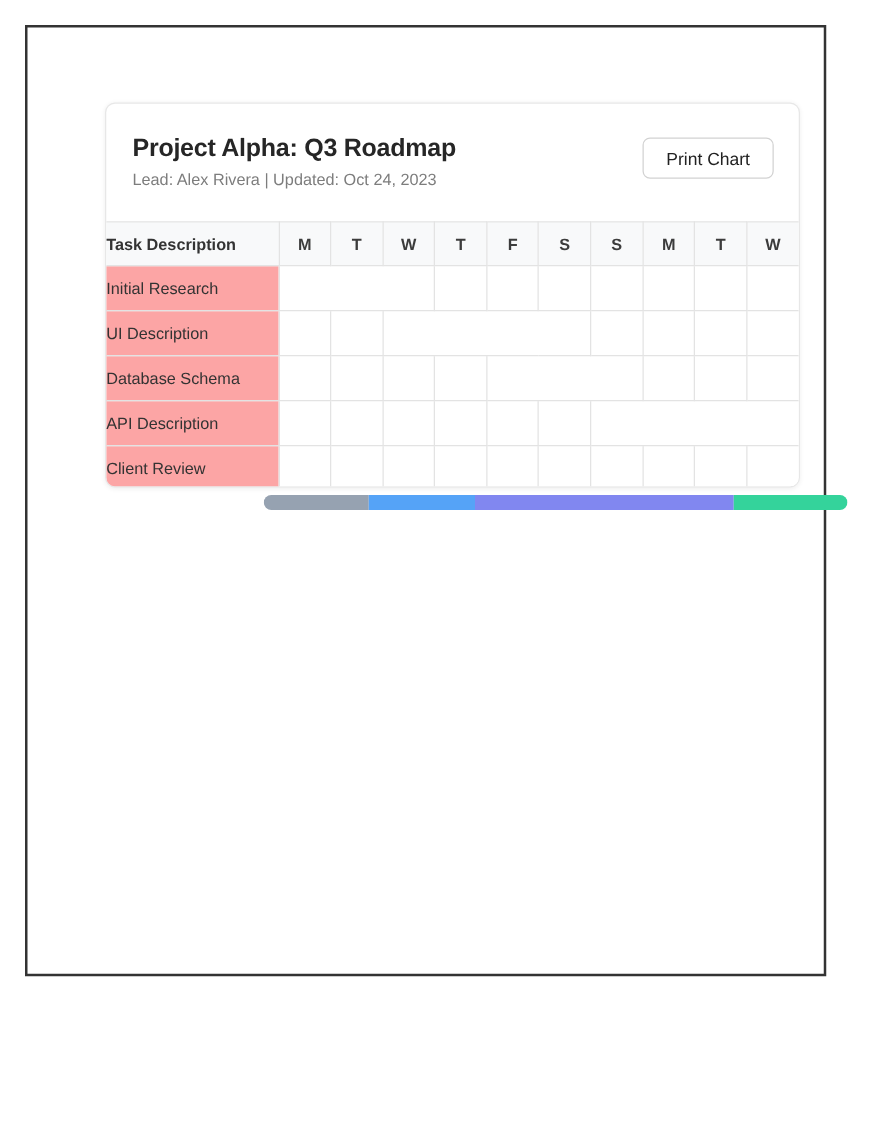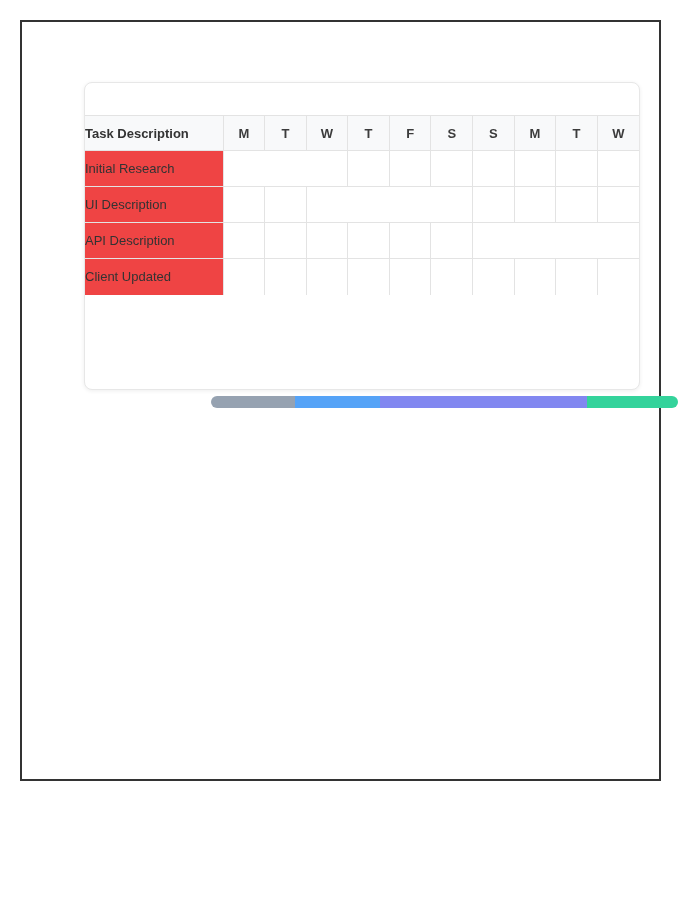--- a/index.html
+++ b/index.html
@@ -139,6 +139,13 @@
   <div class="frame">
 
     <div class="card">
+      <div class="card-header">
+        <div>
+          <div class="title">Project Alpha: Q3 Roadmap</div>
+          <div class="subtitle">Lead: Alex Rivera | Updated: Oct 24, 2023</div>
+        </div>
+        <button class="print-btn">Print Chart</button>
+      </div>
 
       <table class="gantt">
         <thead>

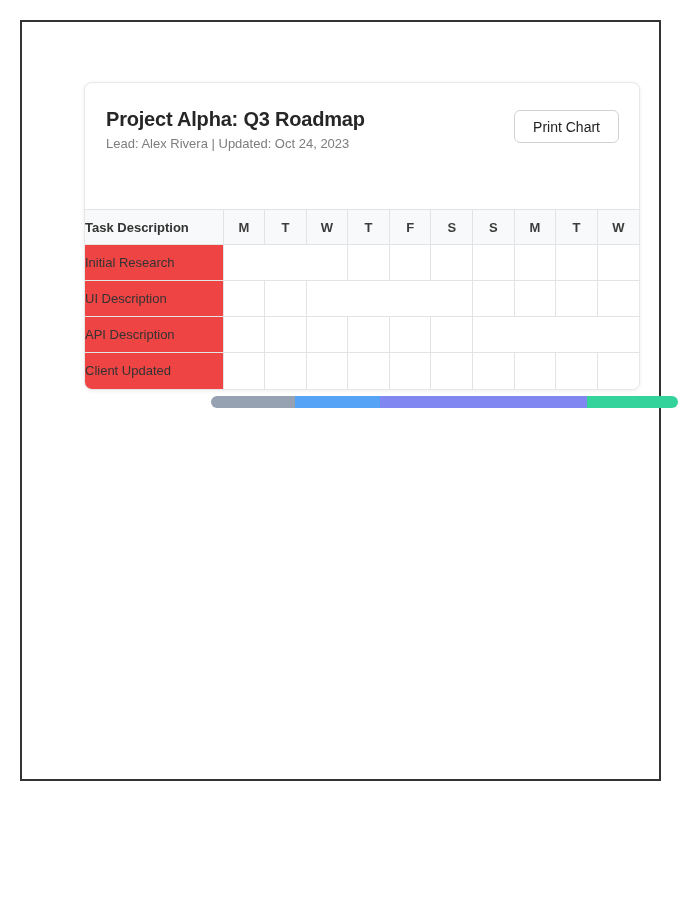--- a/index.html
+++ b/index.html
@@ -77,7 +77,6 @@
     width: 100%;
     border-collapse: collapse;
     table-layout: fixed;
-    margin-top: 32px;
   }
   table.gantt th, table.gantt td {
     border: 1px solid #e3e3e3;

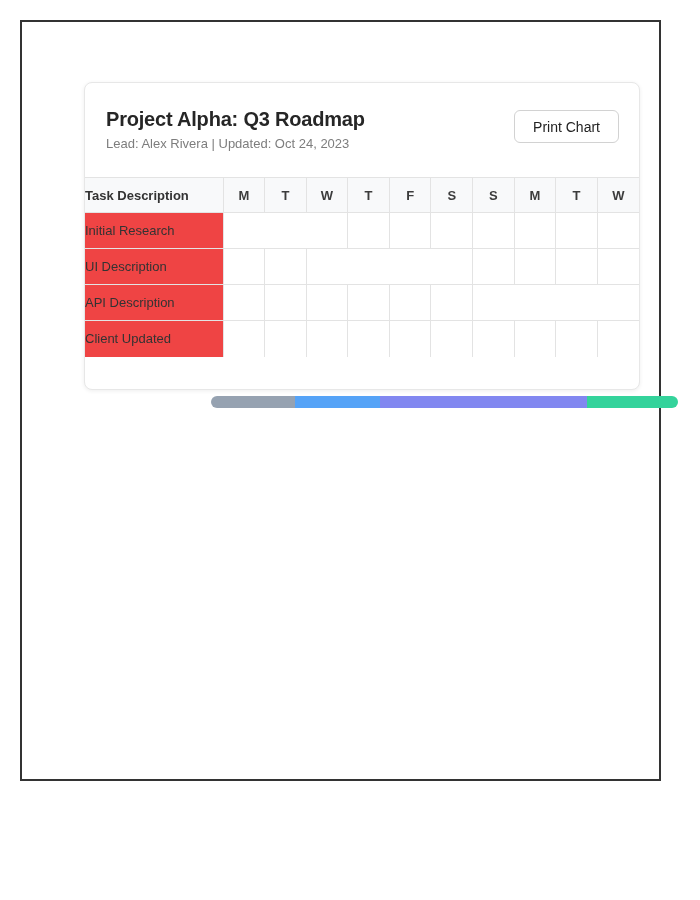--- a/index.html
+++ b/index.html
@@ -111,7 +111,7 @@
     font-weight: normal;
     color: #333333;
     text-align: left;
-    background: #ef4444;
+    background: #fca5a5;
     white-space: nowrap;
   }
   td.day-td {

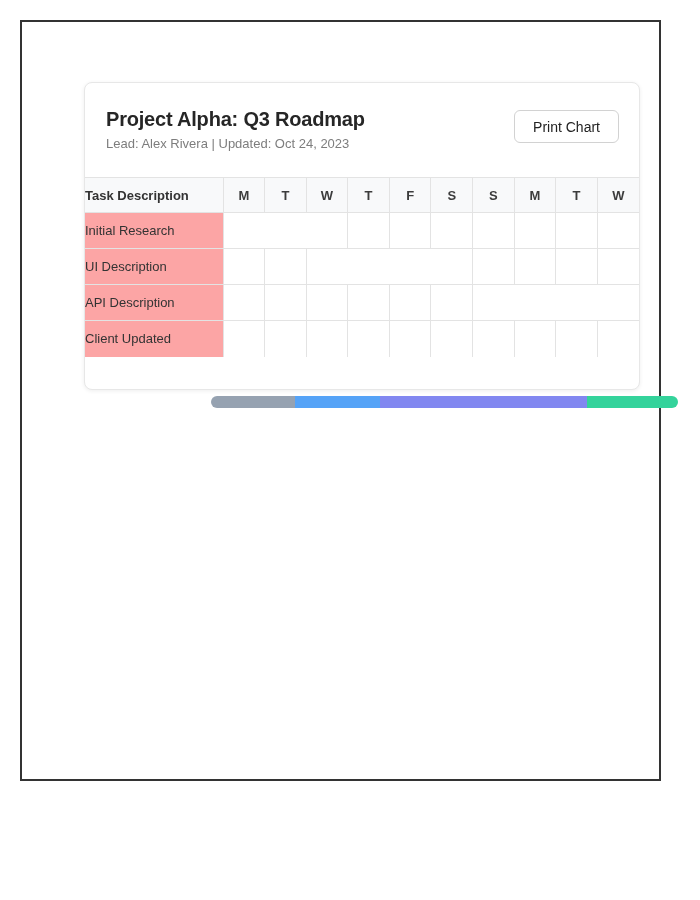--- a/index.html
+++ b/index.html
@@ -185,6 +185,17 @@
               <td class="day-td"></td>
             </tr>
             <tr>
+              <td class="task-td">Database Schema</td>
+              <td class="day-td"></td>
+              <td class="day-td"></td>
+              <td class="day-td"></td>
+              <td class="day-td"></td>
+              <td class="day-td" colspan="3"></td>
+              <td class="day-td"></td>
+              <td class="day-td"></td>
+              <td class="day-td"></td>
+            </tr>
+            <tr>
               <td class="task-td">API Description</td>
               <td class="day-td"></td>
               <td class="day-td"></td>

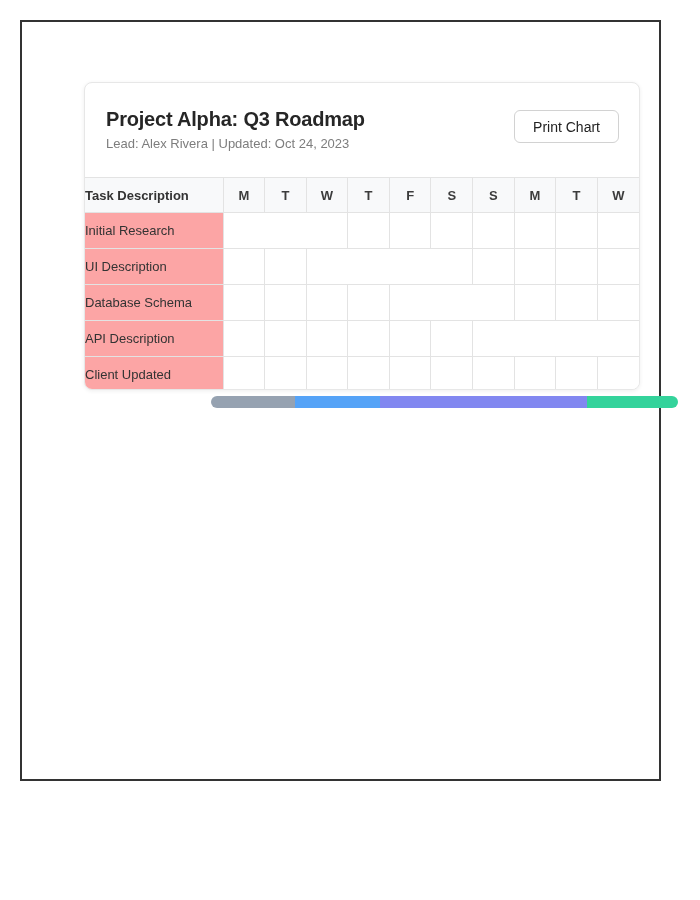--- a/index.html
+++ b/index.html
@@ -206,7 +206,7 @@
               <td class="day-td" colspan="4"></td>
             </tr>
             <tr>
-              <td class="task-td">Client Updated</td>
+              <td class="task-td">Client Review</td>
               <td class="day-td"></td>
               <td class="day-td"></td>
               <td class="day-td"></td>

